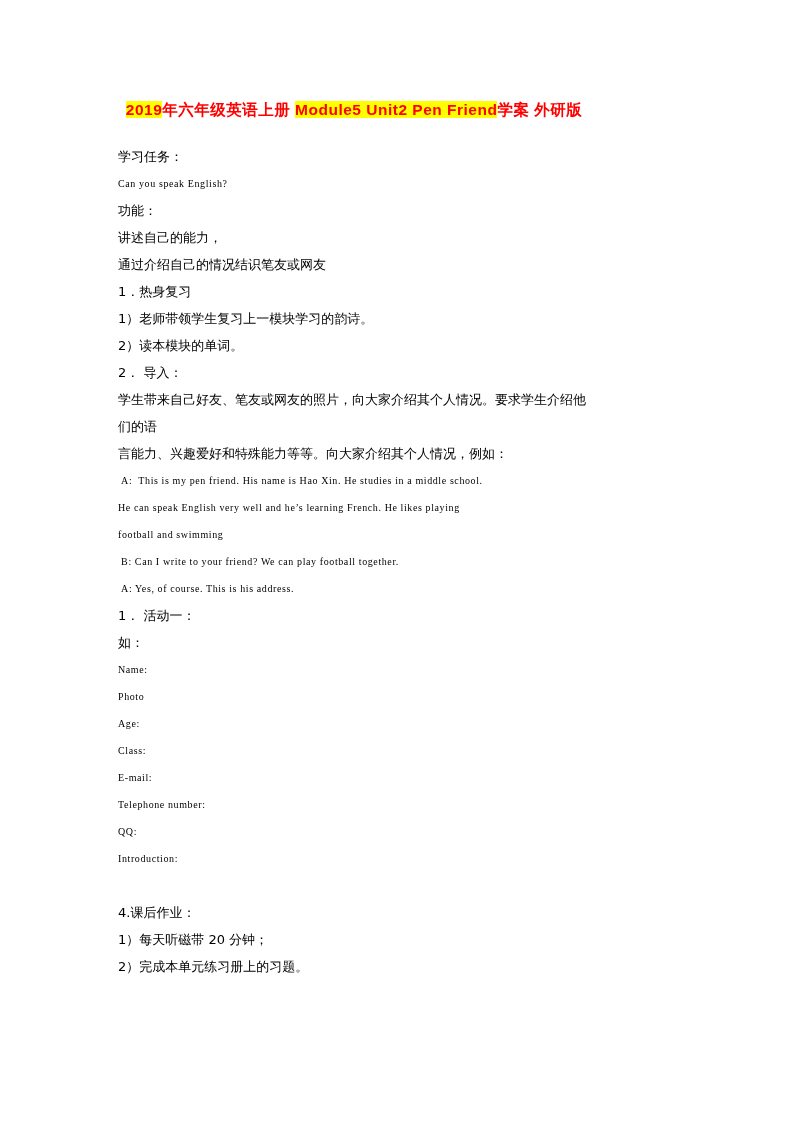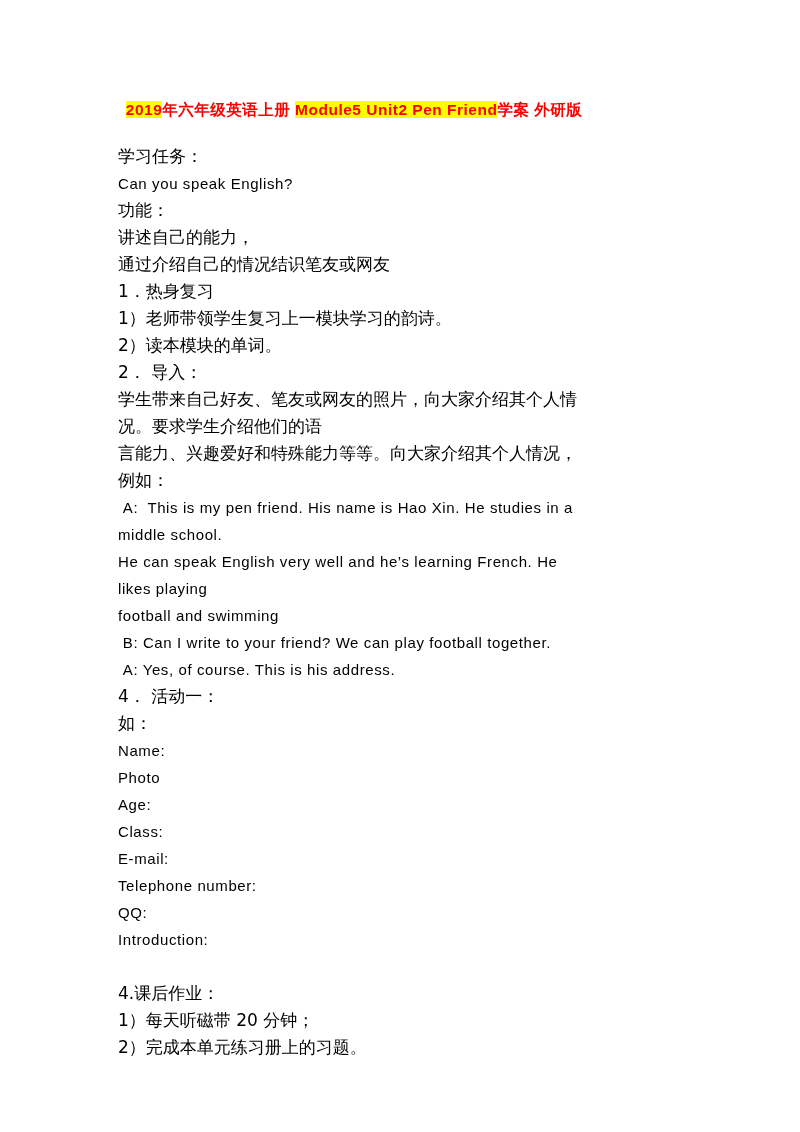--- a/index.html
+++ b/index.html
@@ -43,7 +43,7 @@
   }
   .cn {
     font-family: "DejaVu Sans", sans-serif;
-    font-size: 17px;
+    font-size: 13px;
     line-height: 27px;
   }
   .en {

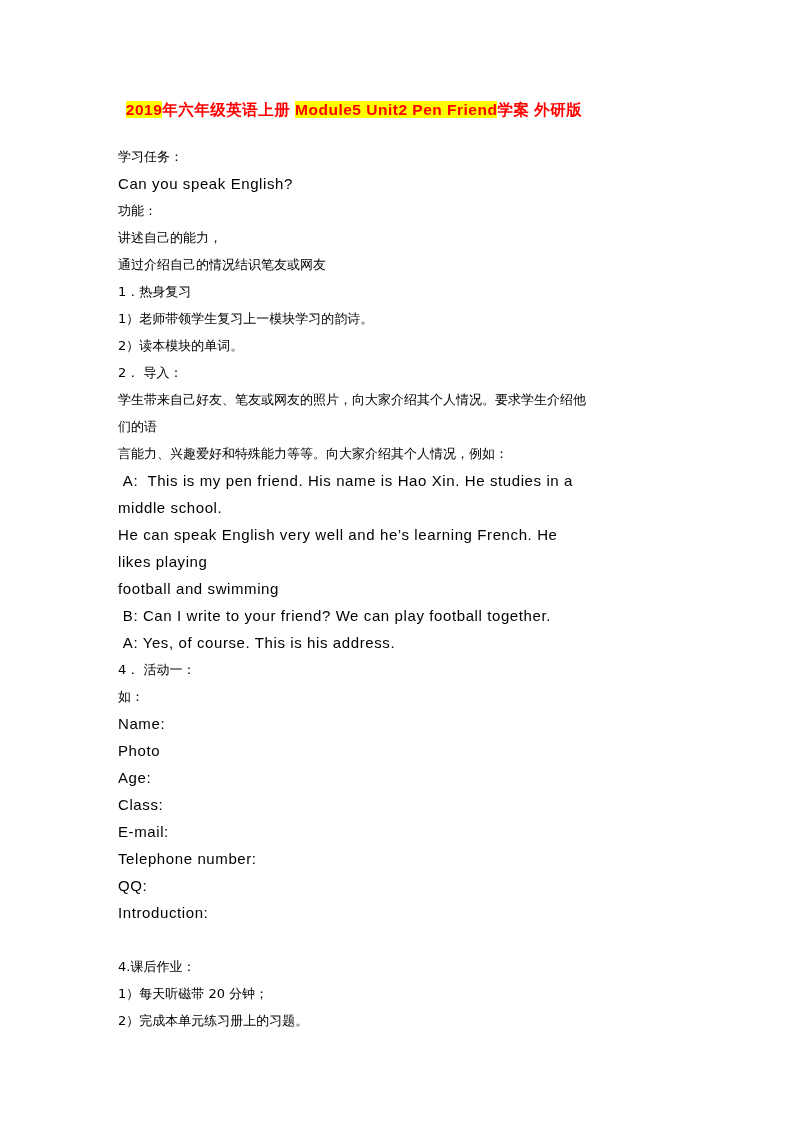--- a/index.html
+++ b/index.html
@@ -47,8 +47,8 @@
     line-height: 27px;
   }
   .en {
-    font-family: Liberation Sans, sans-serif;
-    font-size: 15px;
+    font-family: Liberation Serif, serif;
+    font-size: 10px;
     letter-spacing: 0.6px;
     line-height: 27px;
   }

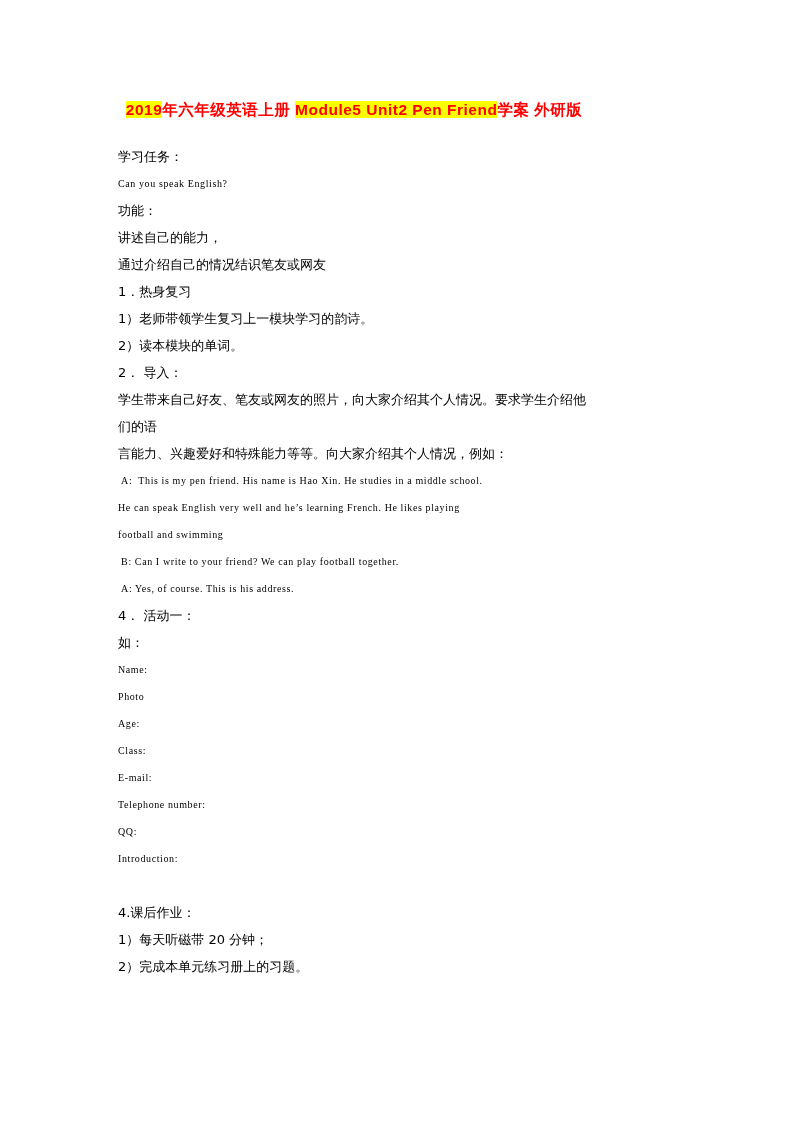--- a/index.html
+++ b/index.html
@@ -80,7 +80,7 @@
       <p class="line en">football and swimming</p>
       <p class="line en"> B: Can I write to your friend? We can play football together.</p>
       <p class="line en"> A: Yes, of course. This is his address.</p>
-      <p class="line cn">4． 活动一：</p>
+      <p class="line cn">1． 活动一：</p>
       <p class="line cn">如：</p>
       <p class="line en">Name:</p>
       <p class="line en">Photo</p>

